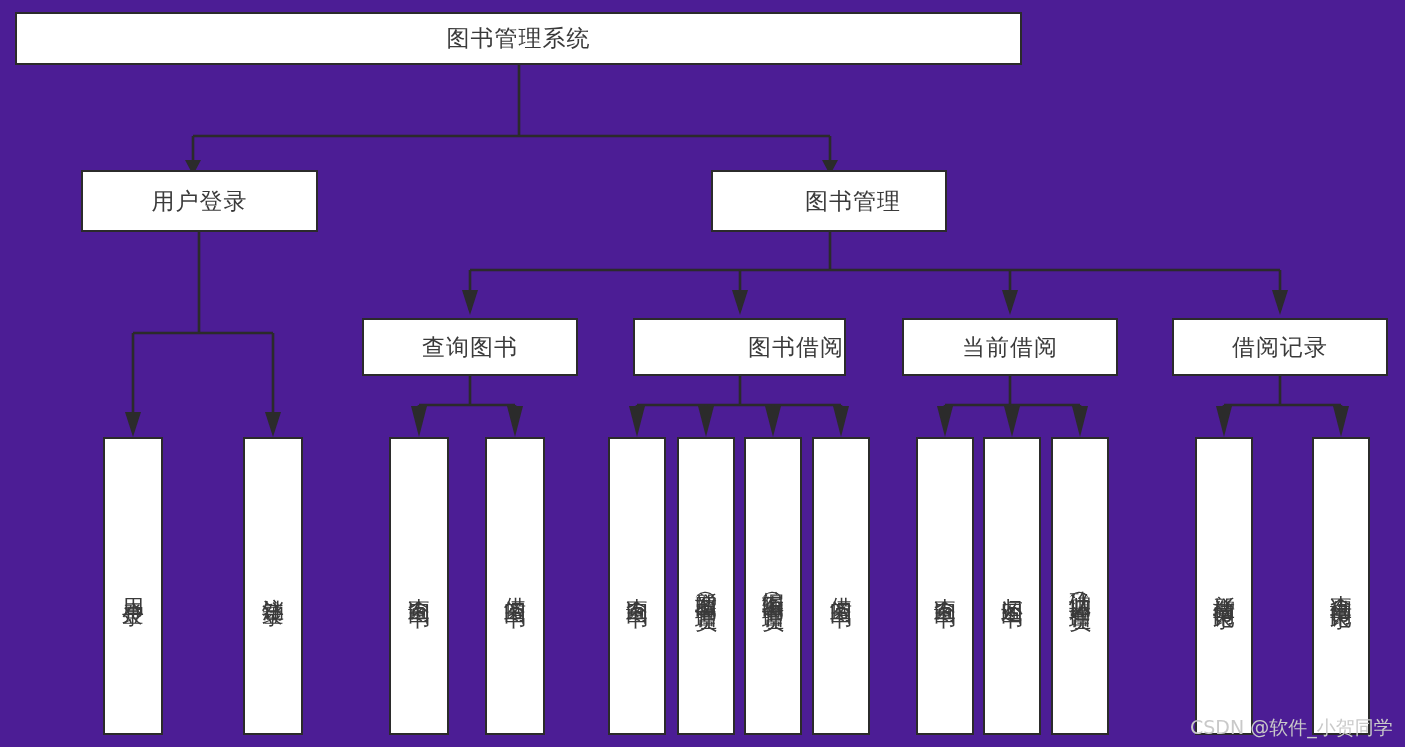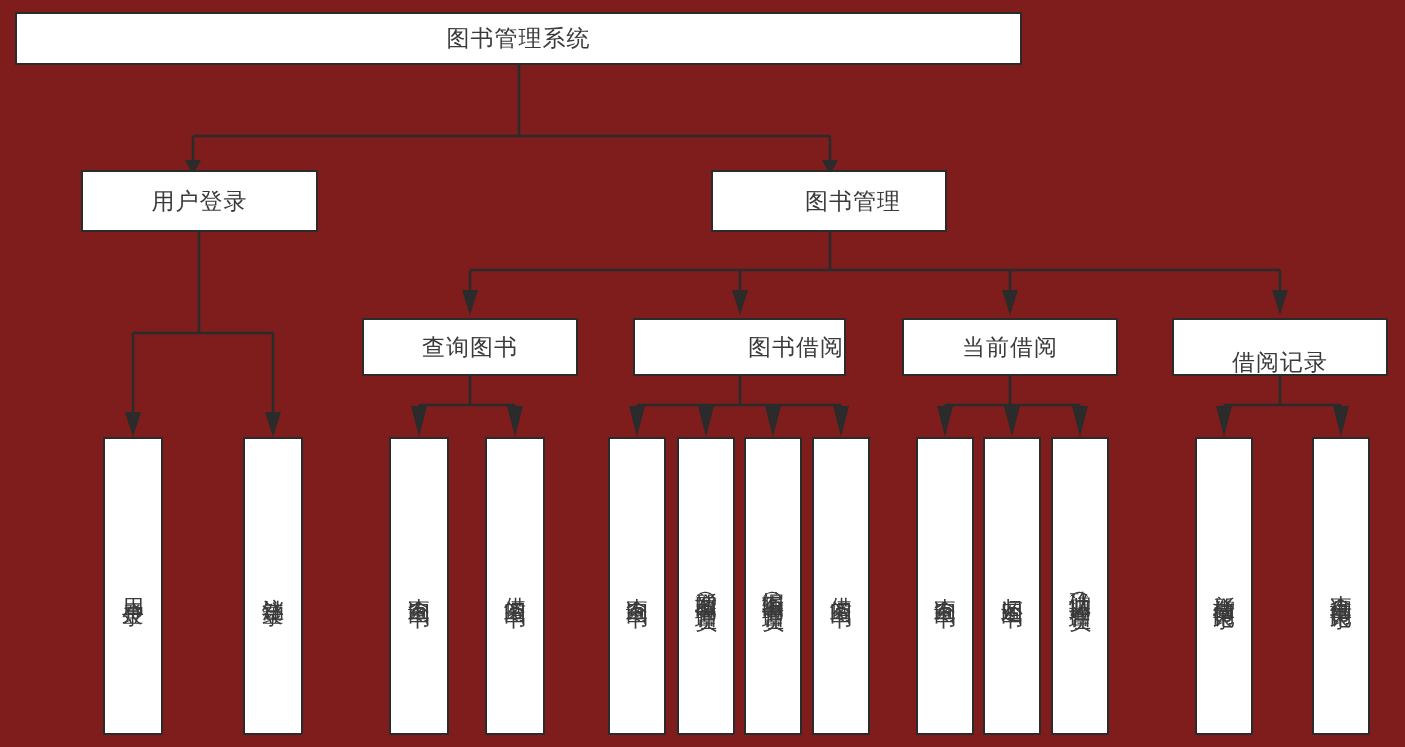--- a/index.html
+++ b/index.html
@@ -15,7 +15,7 @@
     position: relative;
     width: 1405px;
     height: 747px;
-    background: #7f1d1d;
+    background: #4c1d95;
     overflow: hidden;
   }
   #edges {

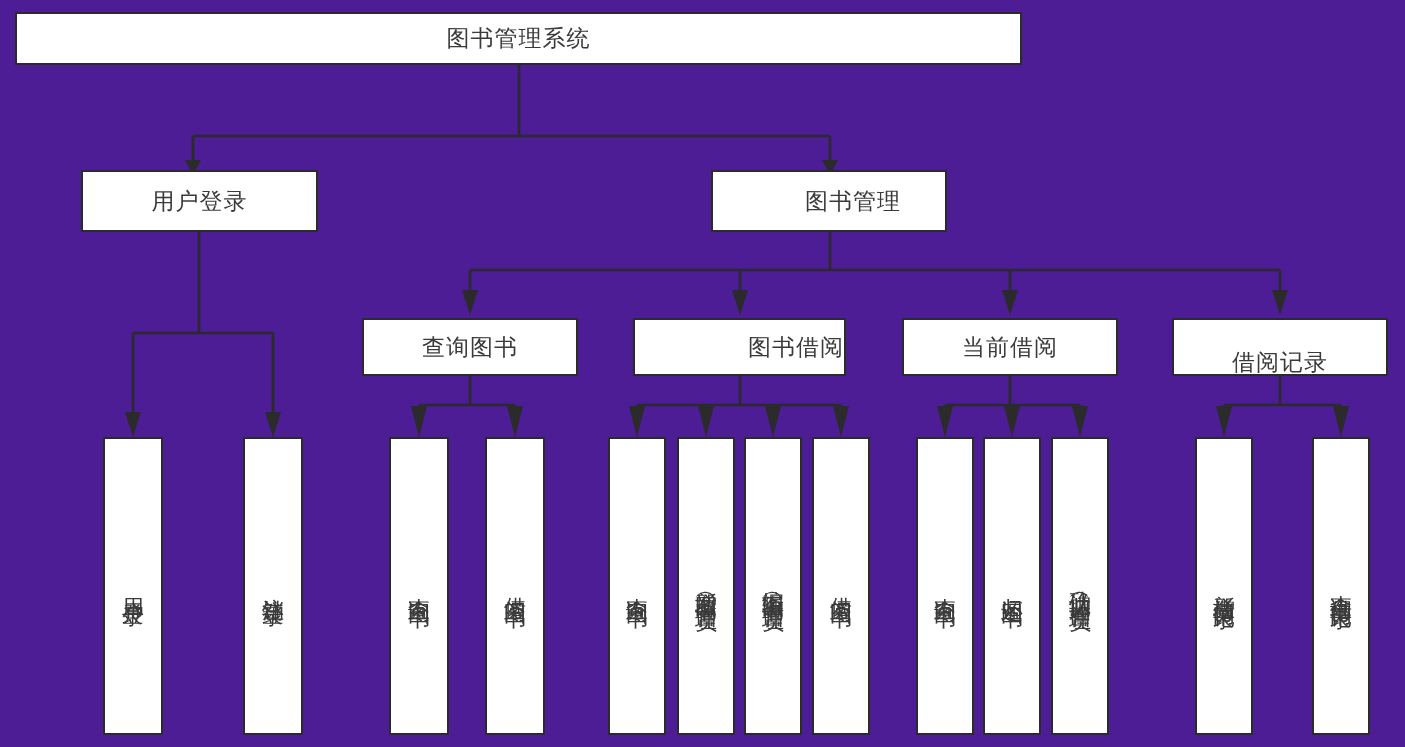--- a/index.html
+++ b/index.html
@@ -184,7 +184,7 @@
     <span class="lbl">当前借阅</span>
   </div>
 
-  <div class="node h" style="left:1172px; top:318px; width:216px; height:58px;align-items:flex-end;">
+  <div class="node h" style="left:1172px; top:318px; width:216px; height:58px;">
     <span class="lbl">借阅记录</span>
   </div>
 

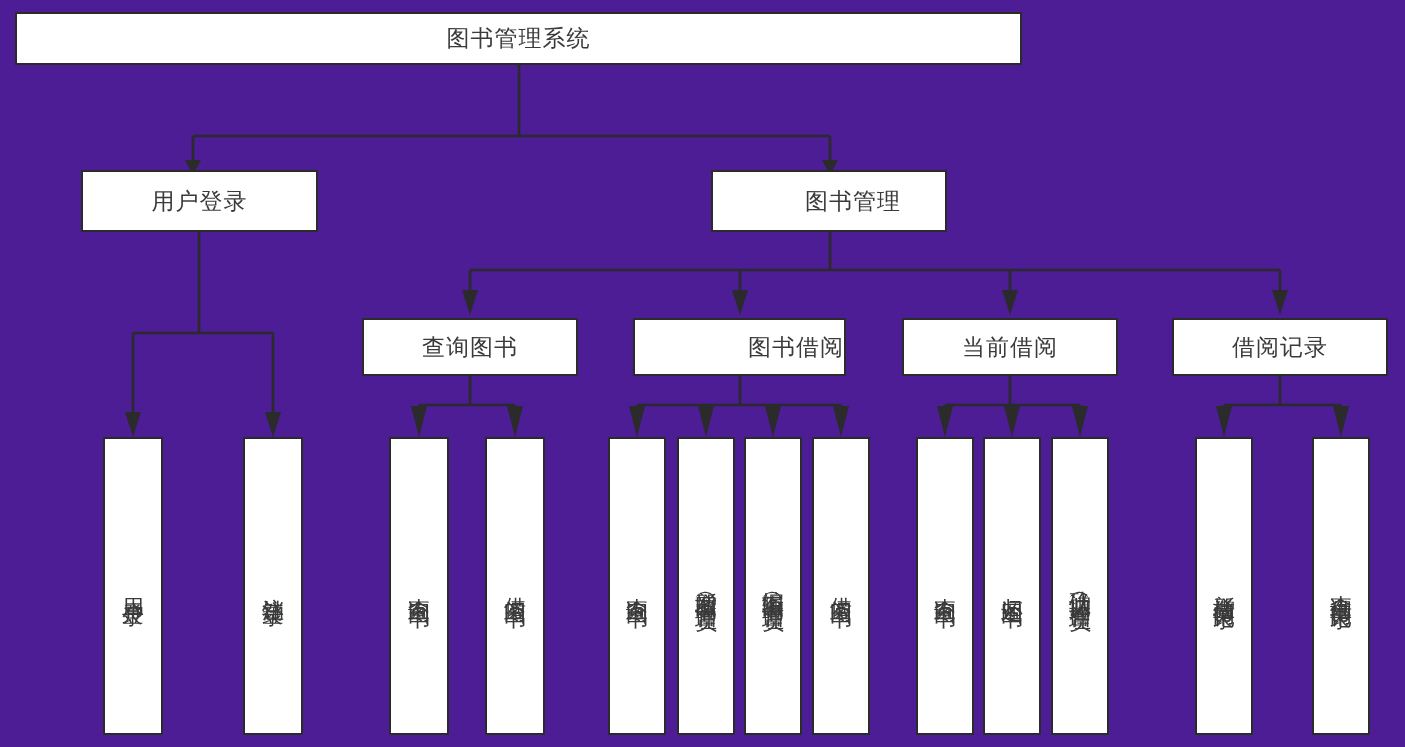--- a/index.html
+++ b/index.html
@@ -240,6 +240,7 @@
     <span class="lbl" style="font-size: 22px; letter-spacing: 3px;">查询借阅记录</span>
   </div>
 
+  <div class="watermark" style="left:1190px; top:715px;">CSDN @软件_小贺同学</div>
 
 </div>
 

